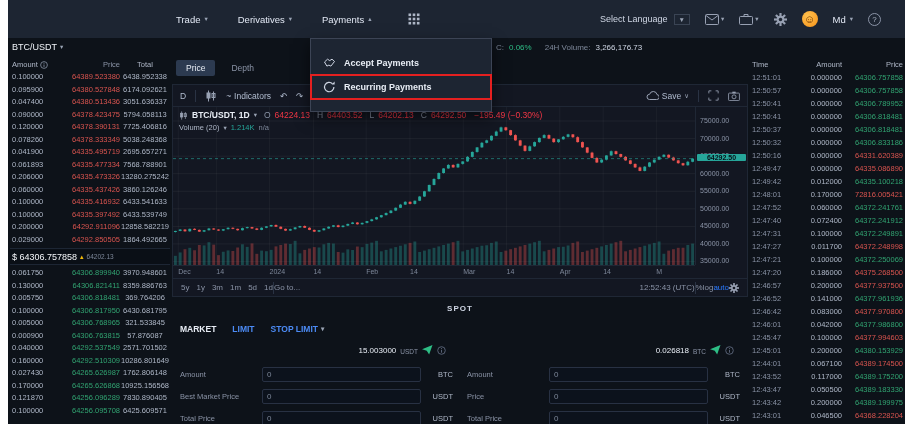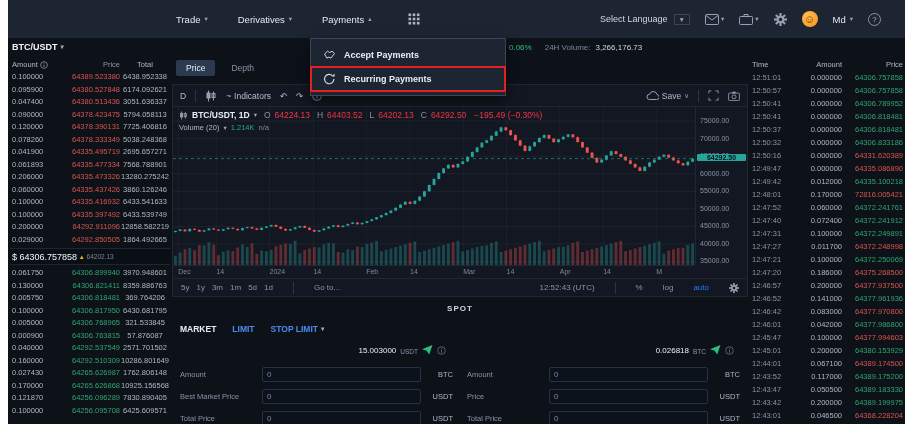--- a/index.html
+++ b/index.html
@@ -27,7 +27,7 @@
 
 
 .subheader{position:absolute;top:38px;left:0;right:0;height:20px}
-.pair{position:absolute;left:4px;top:4px;font-weight:bold;font-size:9px;display:flex;gap:3px;align-items:center;color:#f0f3f8;cursor:pointer}
+.pair{position:absolute;left:4px;top:4px;font-weight:normal;font-size:9px;display:flex;gap:3px;align-items:center;color:#f0f3f8;cursor:pointer}
 .stats{position:absolute;left:488px;top:5px;font-size:8px;display:flex;gap:5px;white-space:nowrap}
 .muted{color:#7d8799}.light{color:#cfd6e4}.greentx{color:#2ebd85}
 

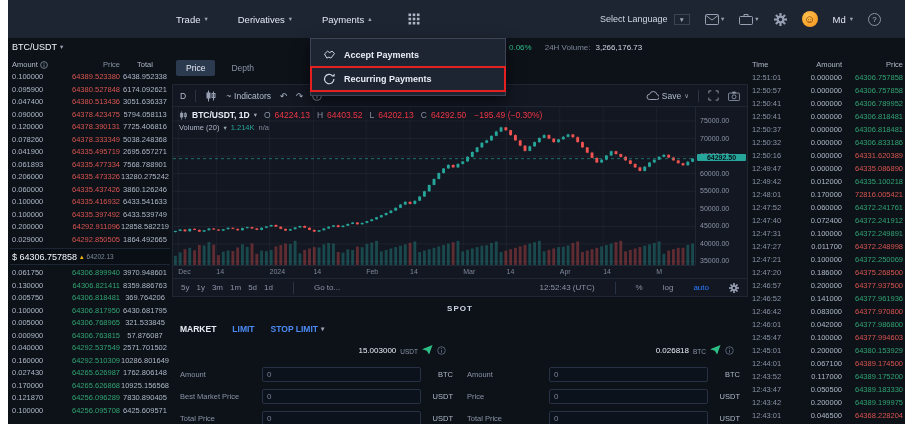--- a/index.html
+++ b/index.html
@@ -21,7 +21,7 @@
 .help{width:13px;height:13px;border:1px solid #8a93a6;border-radius:50%;color:#aeb7c7;font-size:8px;display:flex;align-items:center;justify-content:center;cursor:pointer}
 
 
-.pay-menu{position:absolute;left:302px;top:38px;width:196px;background:#1d2532;border:1px solid #3c4455;box-shadow:0 6px 14px rgba(0,0,0,.55);z-index:60;padding:4px 0}
+.pay-menu{position:absolute;left:302px;top:38px;width:182px;background:#1d2532;border:1px solid #3c4455;box-shadow:0 6px 14px rgba(0,0,0,.55);z-index:60;padding:12px 0}
 .pm-item{display:flex;align-items:center;gap:8px;padding:6px 12px;font-size:9px;font-weight:bold;color:#e8edf5;cursor:pointer}
 .pm-item.highlight{outline:2px solid #e52020;outline-offset:-1px}
 

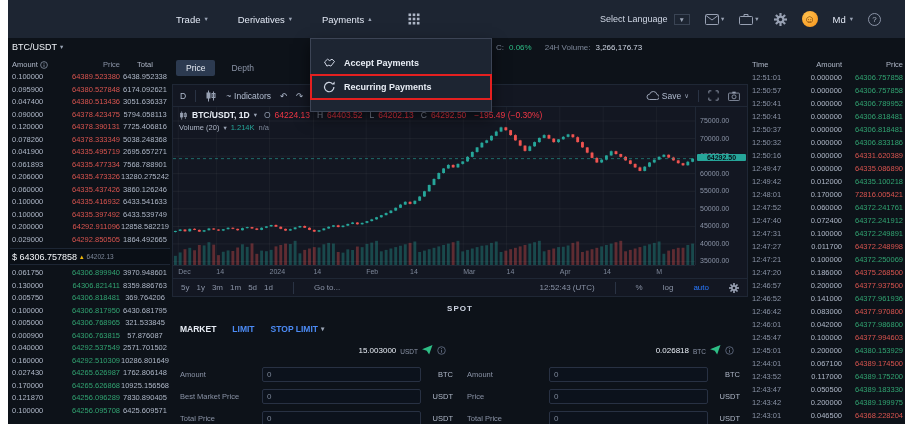--- a/index.html
+++ b/index.html
@@ -70,7 +70,7 @@
 .lg-vol{color:#26a69a}
 .ch-timeaxis{position:relative;height:13px;border-top:1px solid #1f2735;font-size:7px;color:#7d8799;width:522px}
 .ta-label{position:absolute;top:2px}
-.ch-bottombar{height:18px;display:flex;align-items:center;gap:20px;padding:0 8px;border-top:1px solid #1f2735;font-size:8px;color:#8a93a6}
+.ch-bottombar{height:18px;display:flex;align-items:center;gap:0;padding:0 8px;border-top:1px solid #1f2735;font-size:8px;color:#8a93a6}
 .ranges{display:flex;gap:7px}
 .range-btn{cursor:pointer}
 .goto{cursor:pointer}

